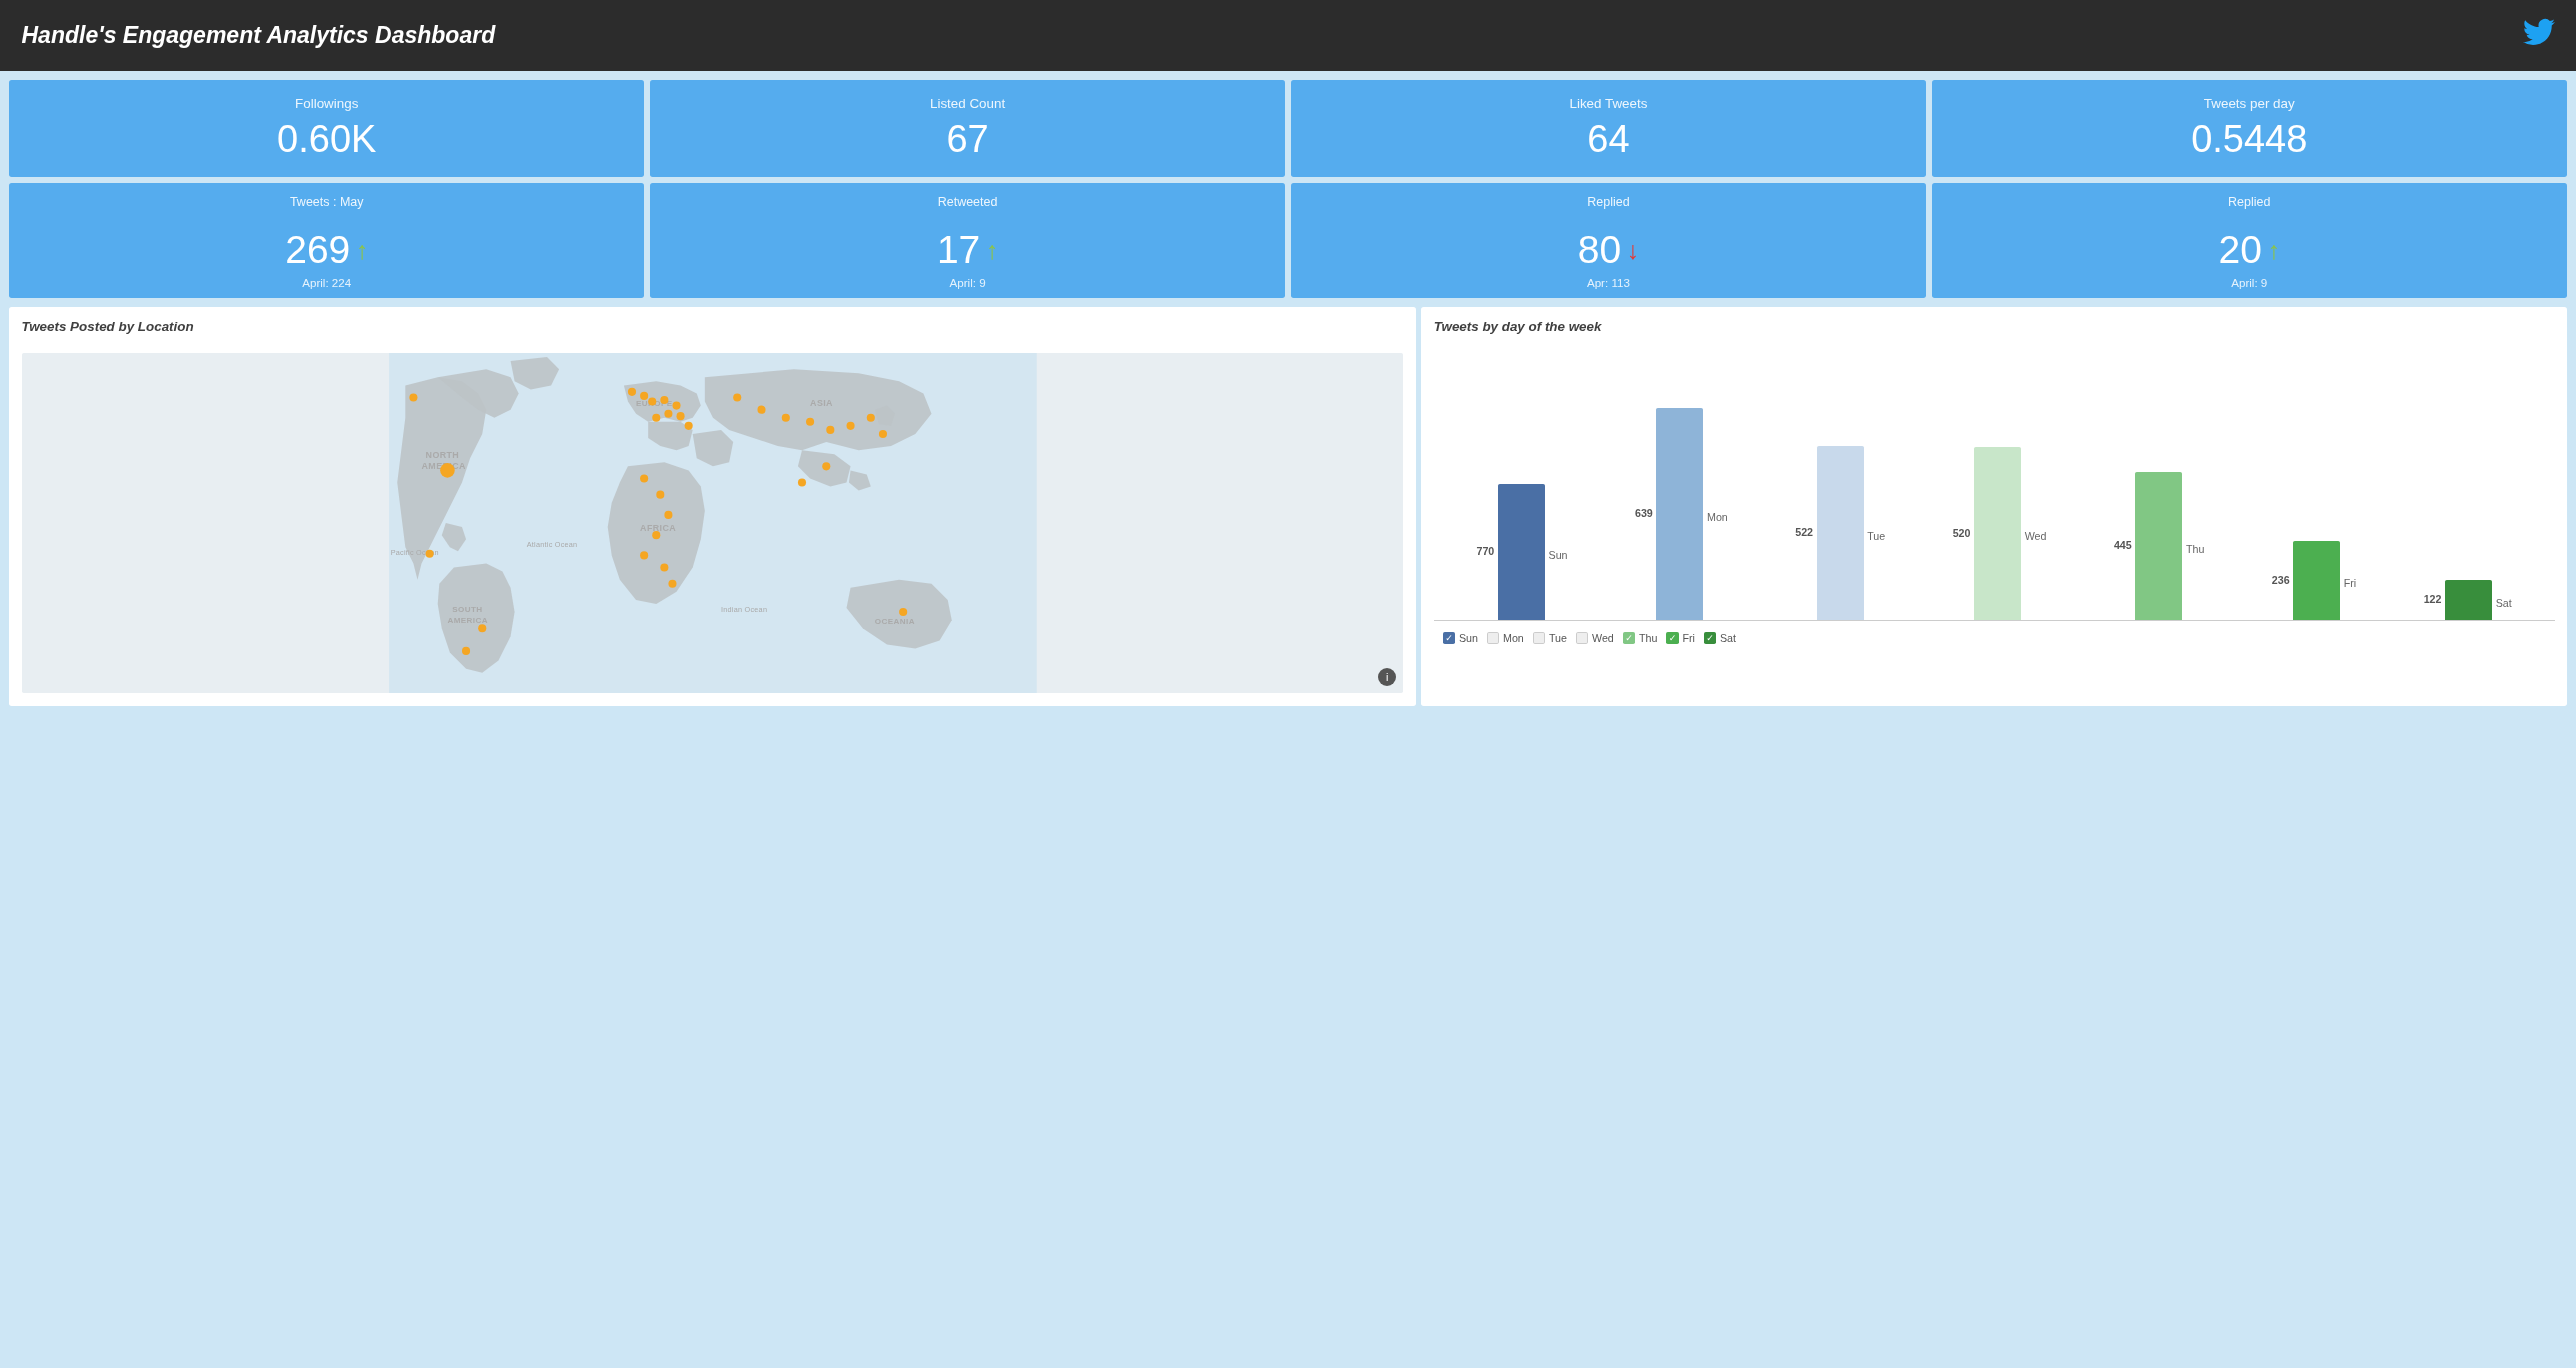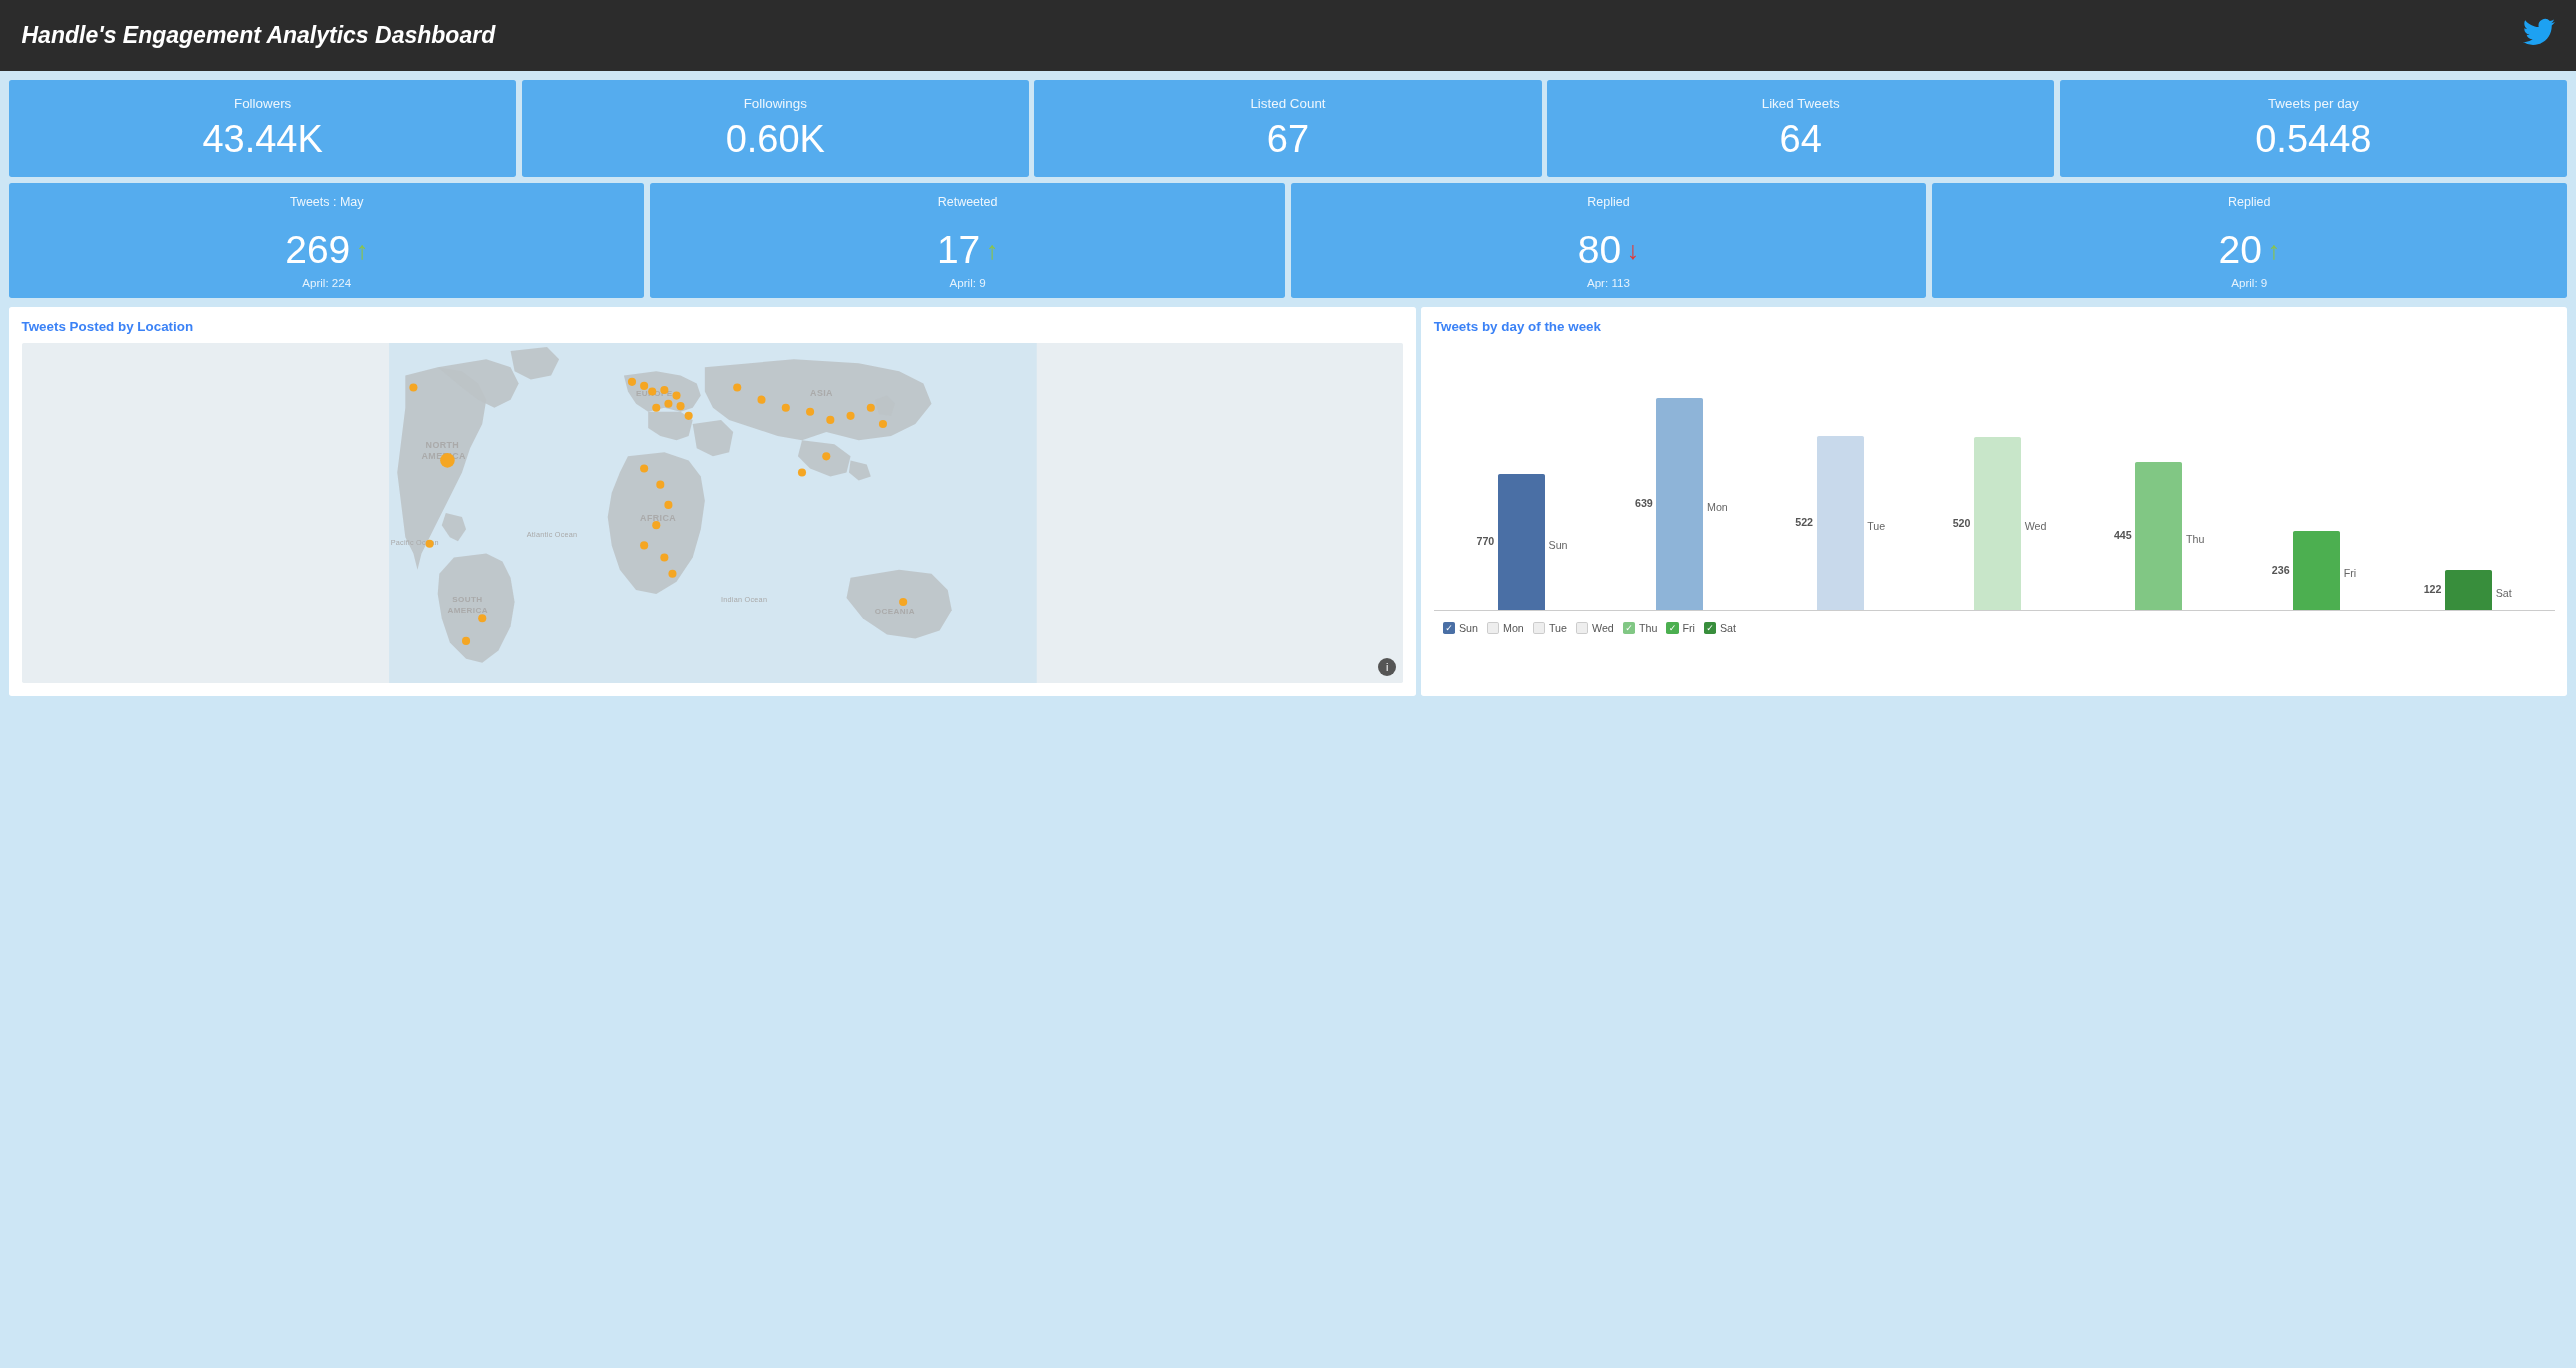--- a/index.html
+++ b/index.html
@@ -184,10 +184,6 @@
 </div>
 
 <div class="stats-container">
-  <div class="stat-card">
-    <div class="stat-label">Followers</div>
-    <div class="stat-value">43.44K</div>
-  </div>
   <div class="stat-card">
     <div class="stat-label">Followings</div>
     <div class="stat-value">0.60K</div>

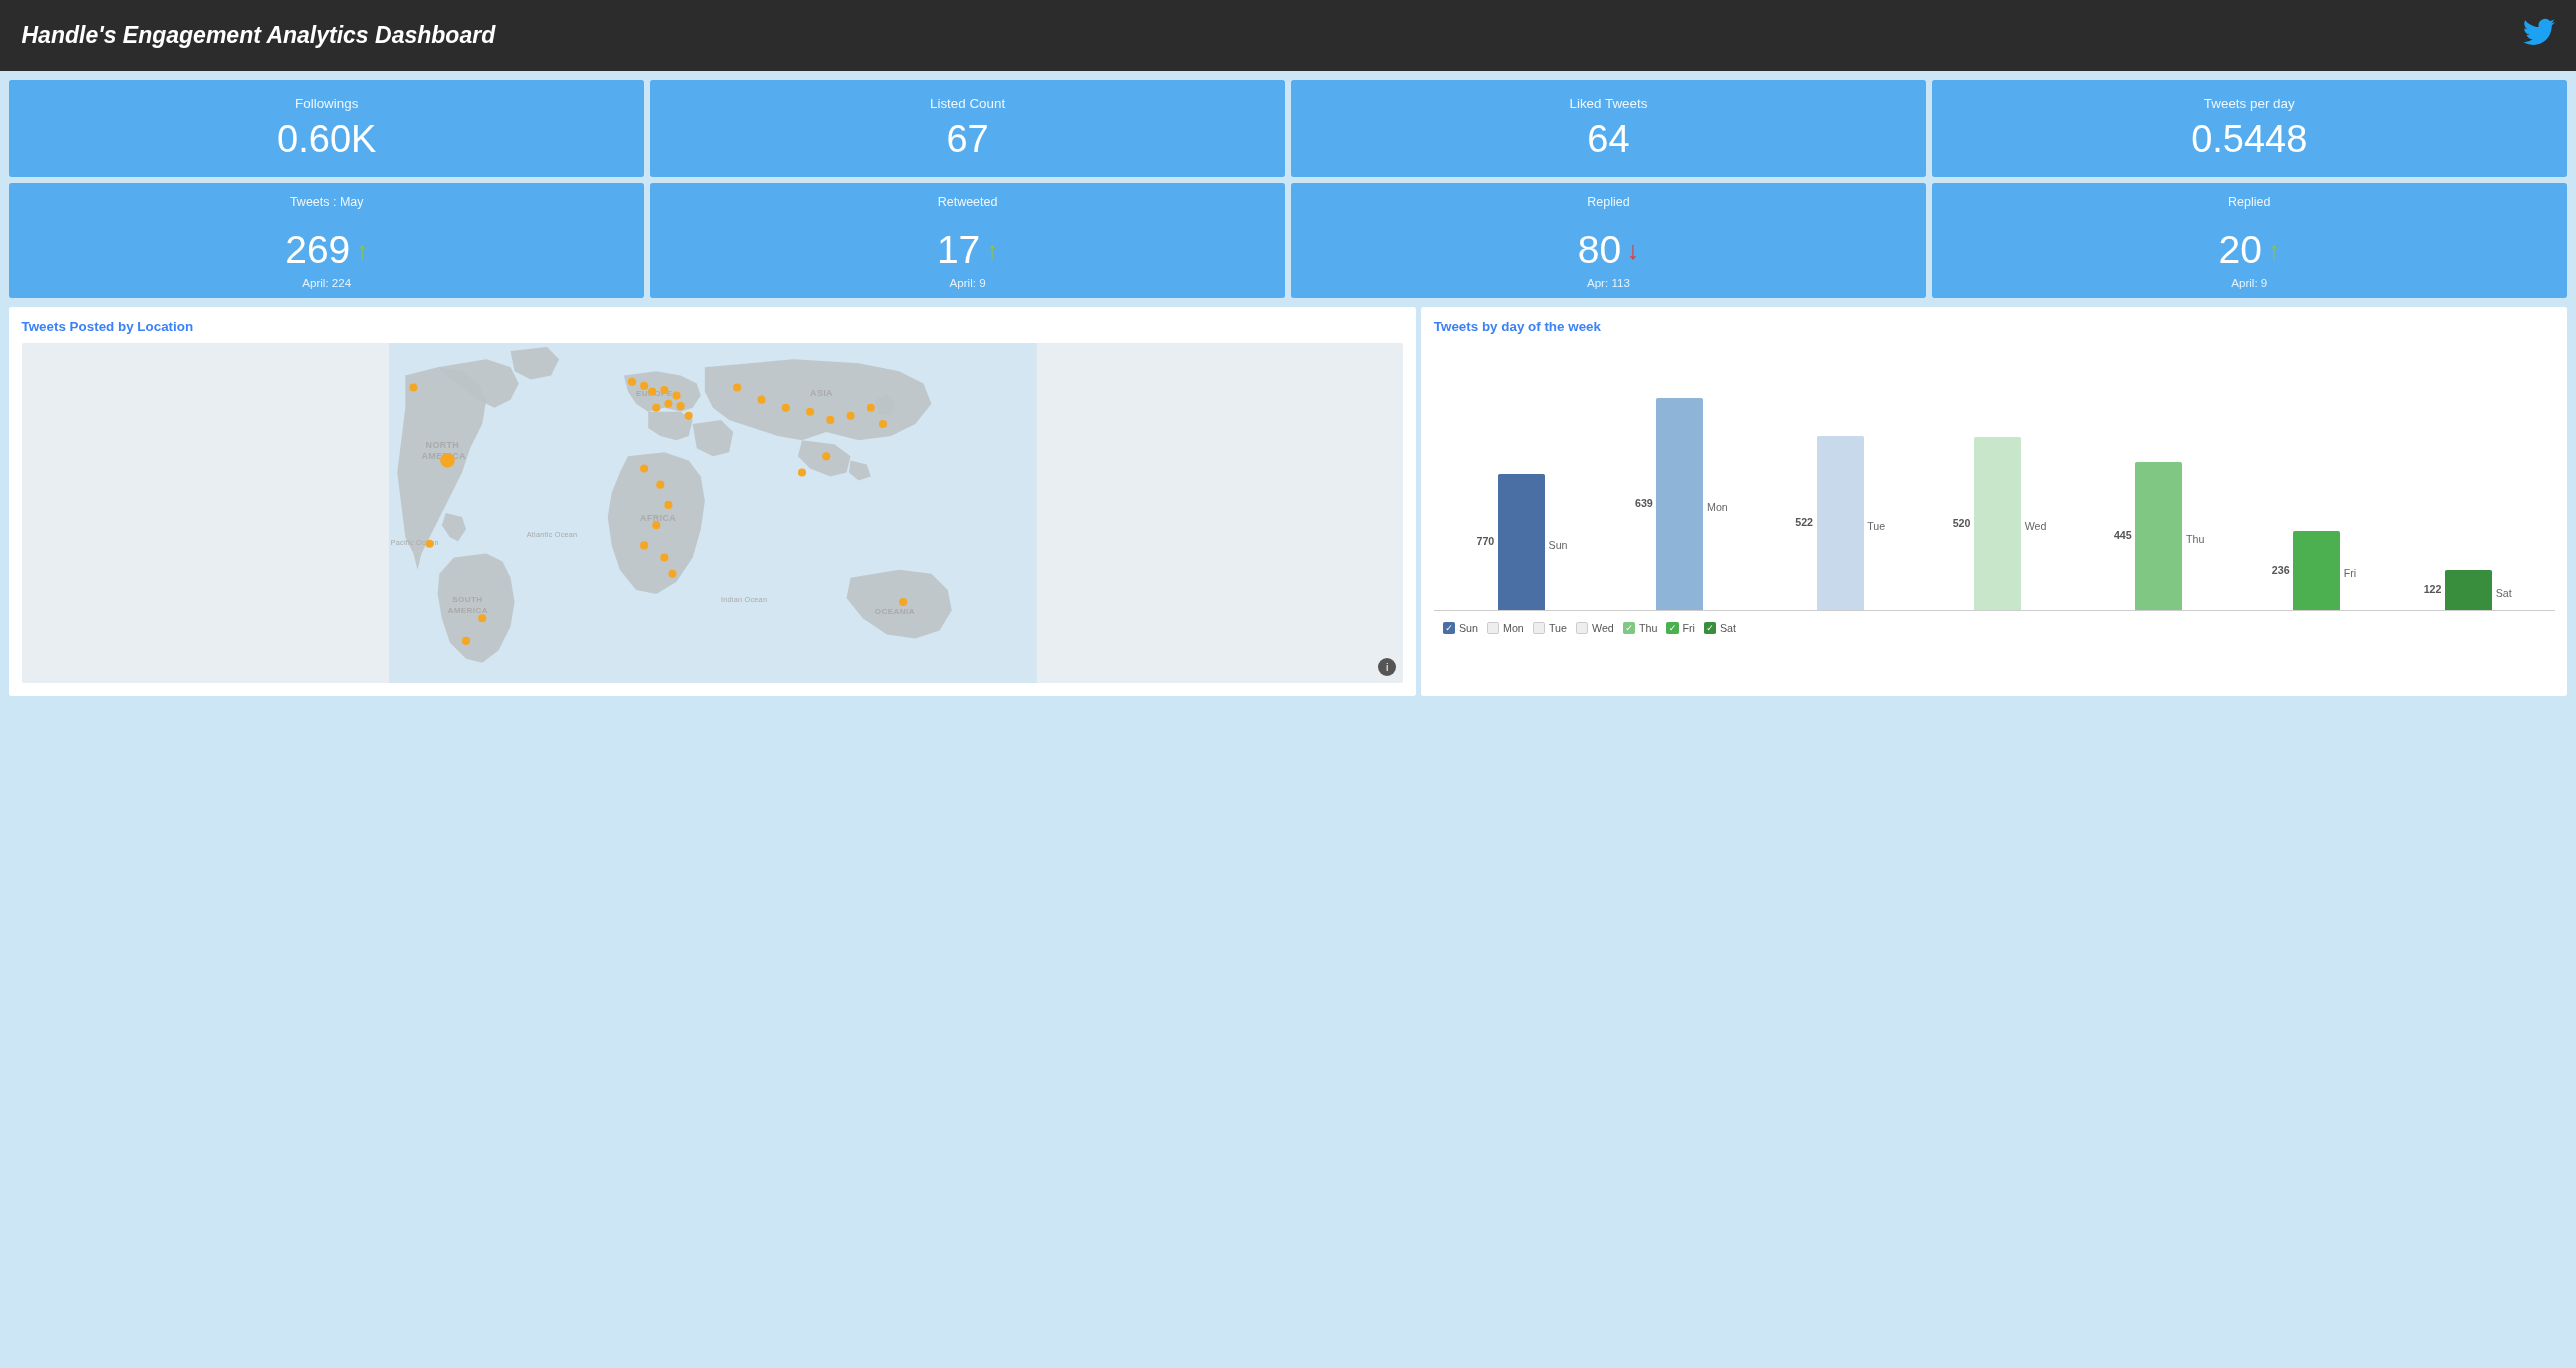--- a/index.html
+++ b/index.html
@@ -70,7 +70,7 @@
       padding: 12.5px;
       position: relative;
     }
-    .panel-title { font-size: 13.4px; font-weight: 600; color: #3b82f6; margin-bottom: 9px; }
+    .panel-title { font-size: 13.4px; font-weight: 600; color: #404040; margin-bottom: 19px; font-style: italic; }
 
     .map-container {
       position: relative;

